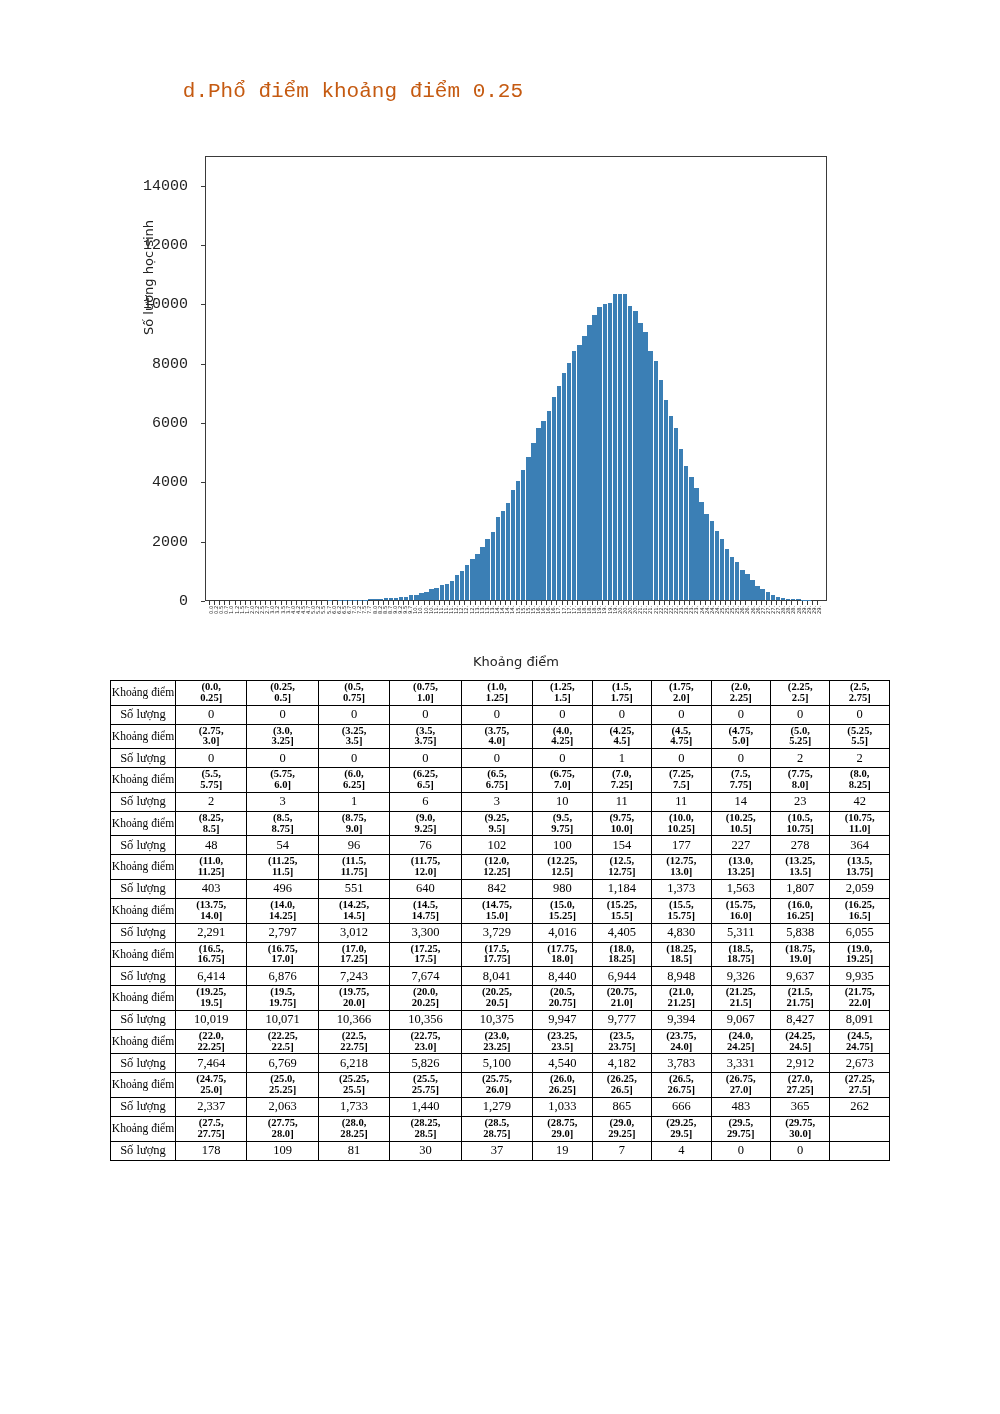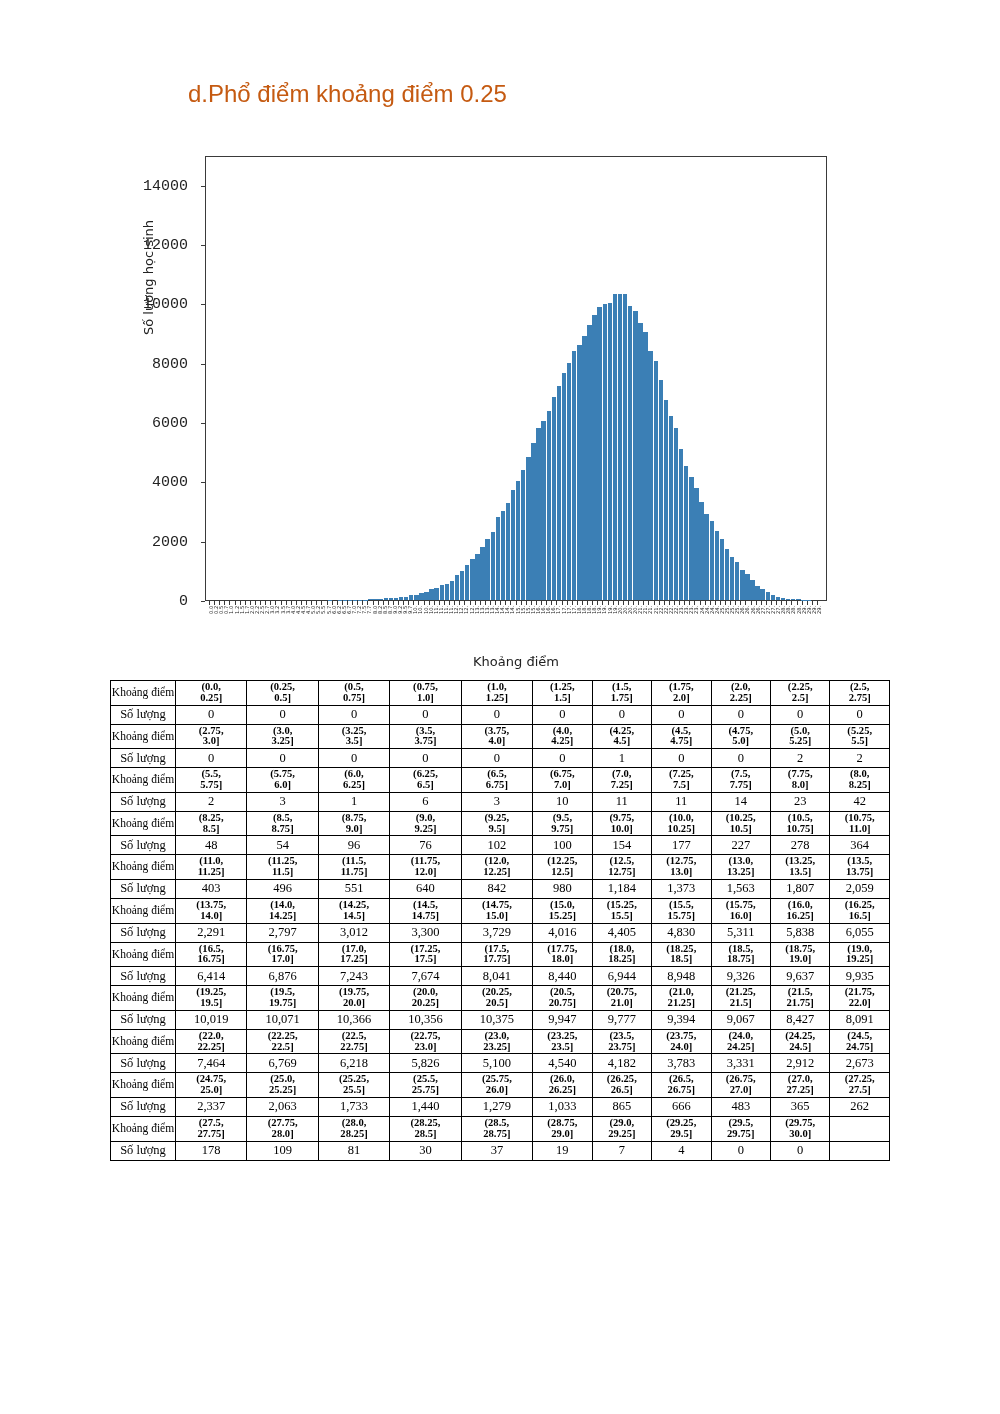--- a/index.html
+++ b/index.html
@@ -15,8 +15,8 @@
   .section-heading {
     position:absolute;
     left:182px; top:80px;
-    font-family:Liberation Sans, sans-serif;
-    font-size:24px;
+    font-family:Liberation Mono, monospace;
+    font-size:21px;
     color:#c55a11;
     white-space:nowrap;
     text-align:right;

